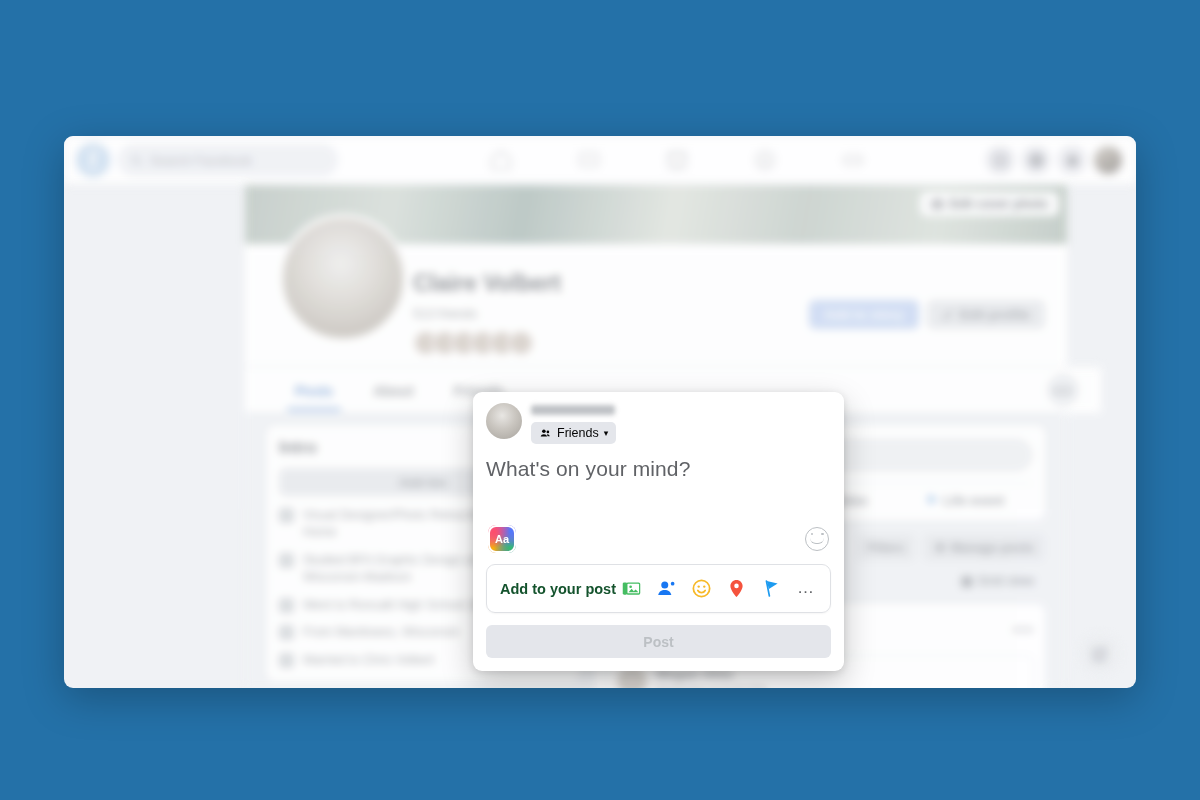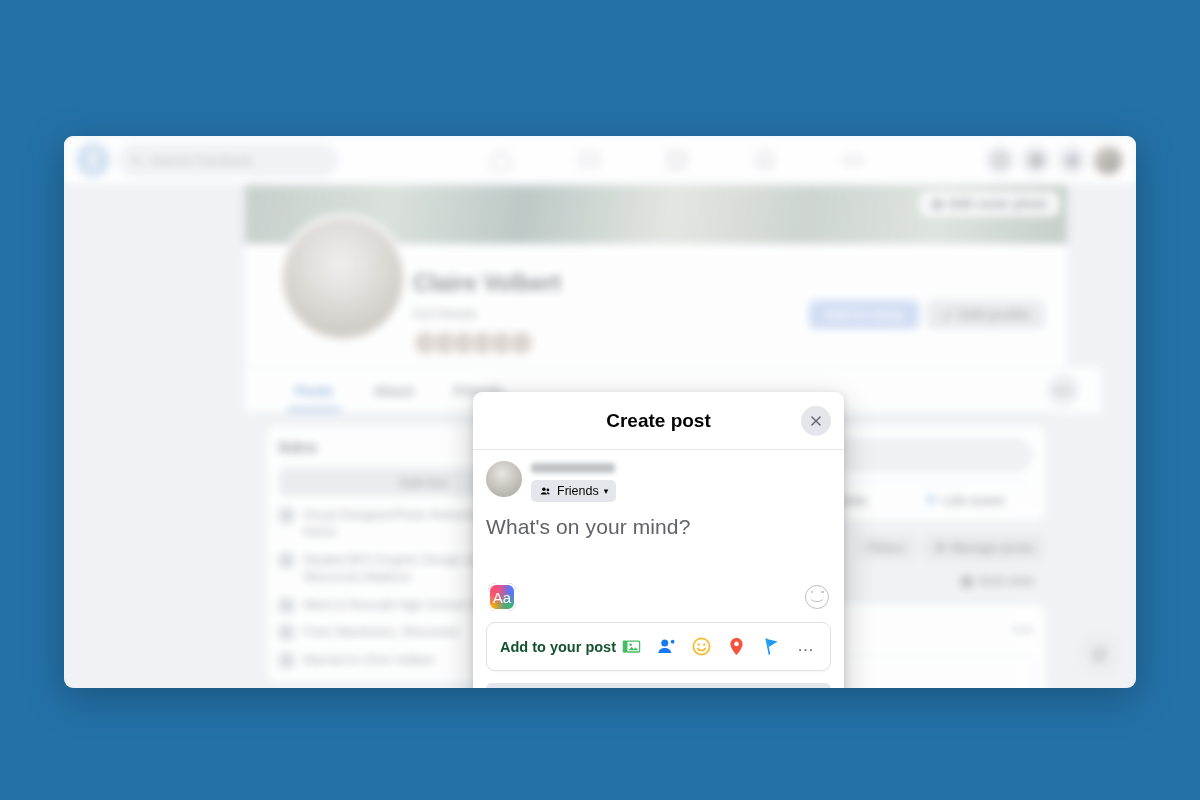--- a/index.html
+++ b/index.html
@@ -701,14 +701,6 @@
 
   <div class="modal">
 
-    <div class="modal-head">
-      <div class="modal-title">Create post</div>
-      <div class="modal-close">
-        <svg width="14" height="14" viewBox="0 0 24 24">
-          <path stroke="#5e6167" stroke-width="2.3" stroke-linecap="round" d="M5 5l14 14M19 5L5 19"></path>
-        </svg>
-      </div>
-    </div>
 
     <div class="modal-body">
 

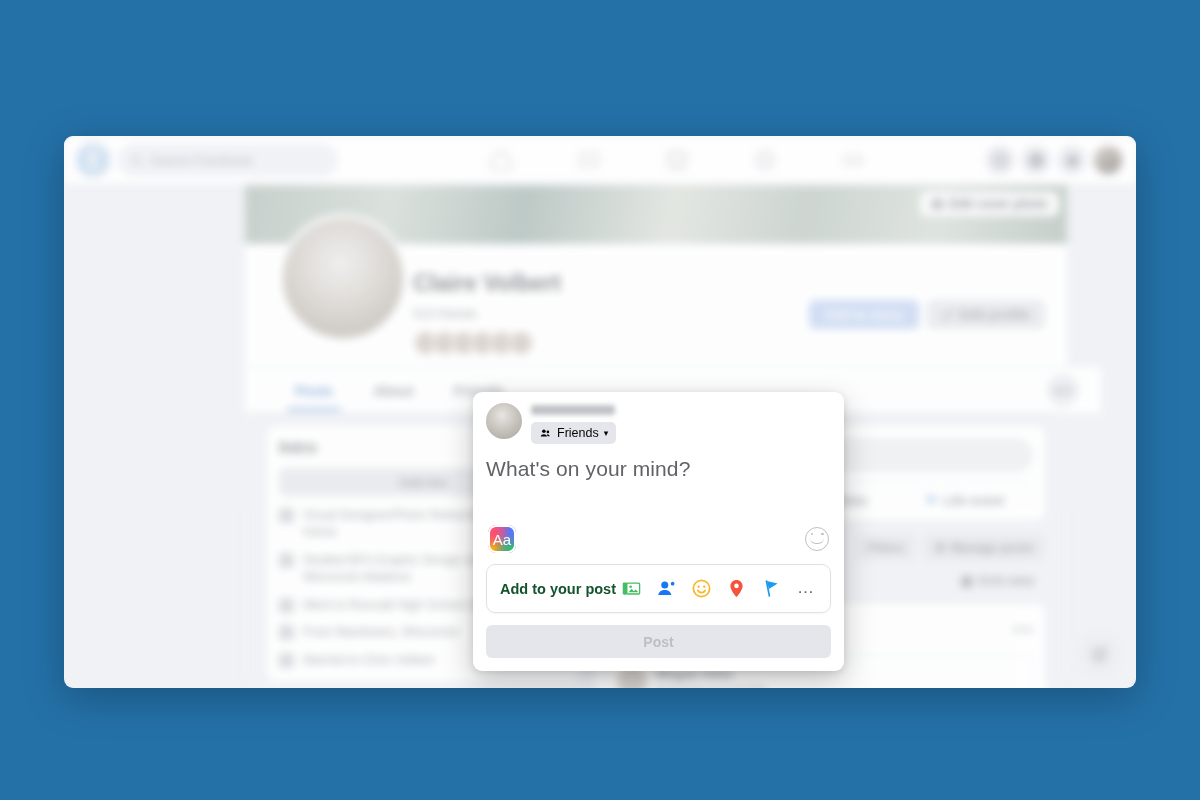--- a/index.html
+++ b/index.html
@@ -422,7 +422,7 @@
       radial-gradient(circle at 20% 82%, #ffb300 0%, transparent 55%),
       linear-gradient(135deg,#ff5c8d,#7b4dff);
     display: flex; align-items: center; justify-content: center;
-    color: #fff; font-size: 15px; font-weight: normal;
+    color: #fff; font-size: 11px; font-weight: bold;
     box-shadow: 0 0 0 2px #fff inset;
   }
   .emoji-btn {

